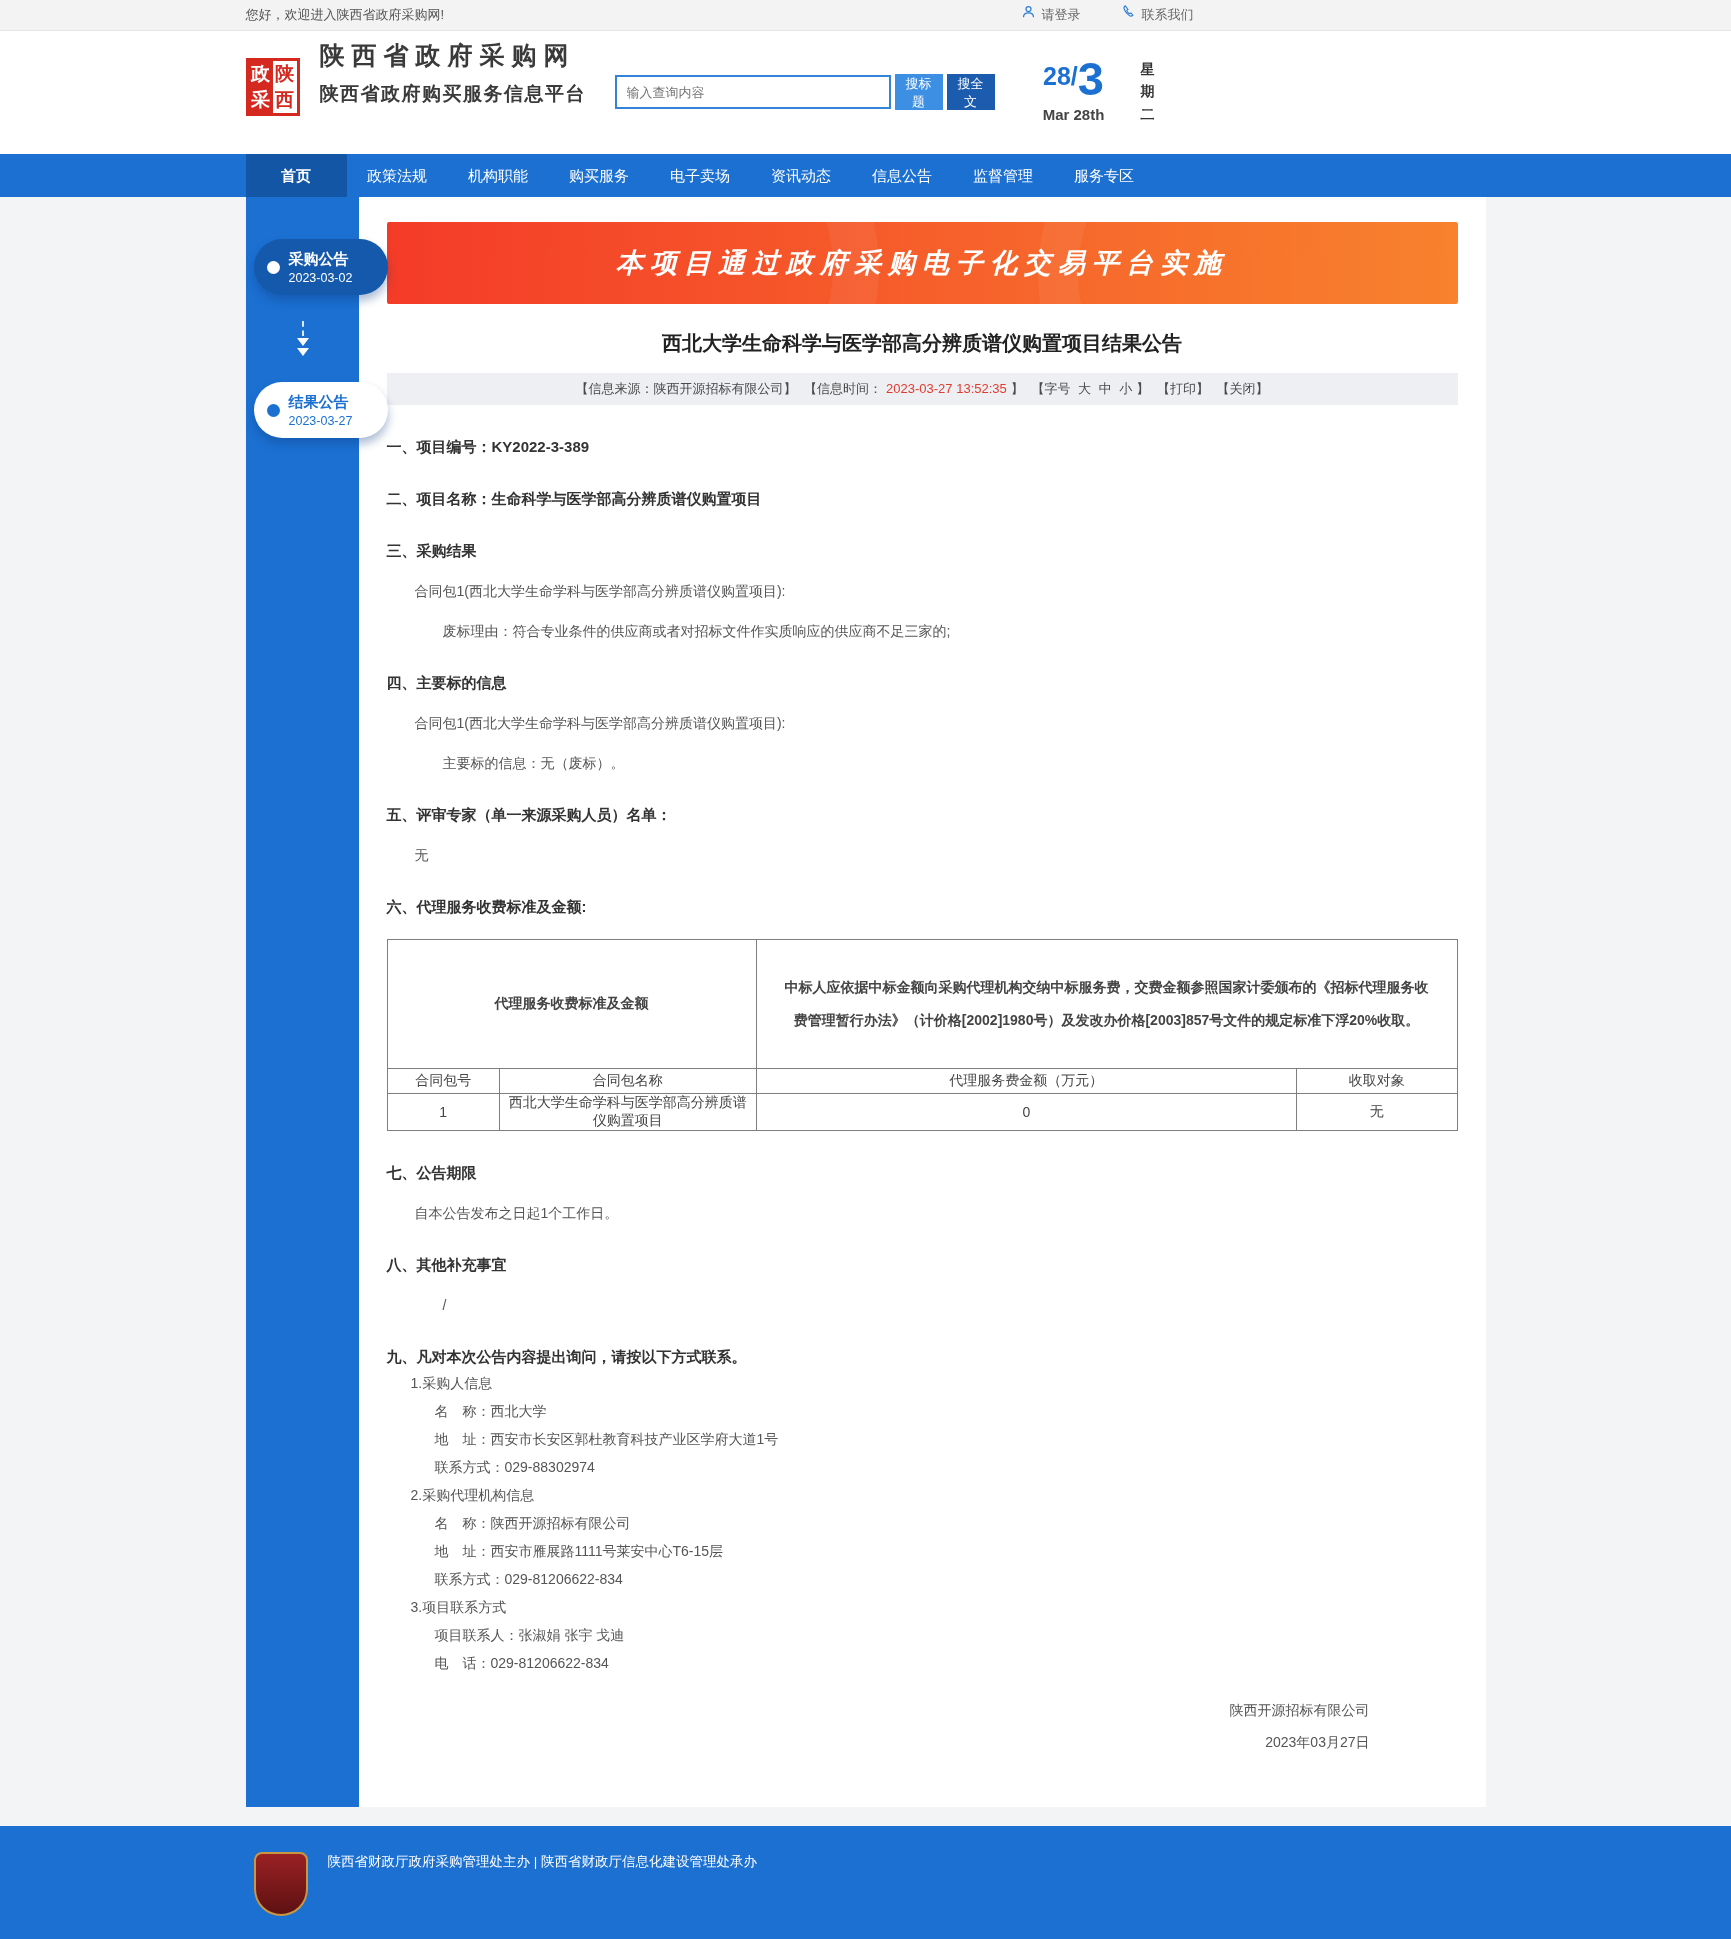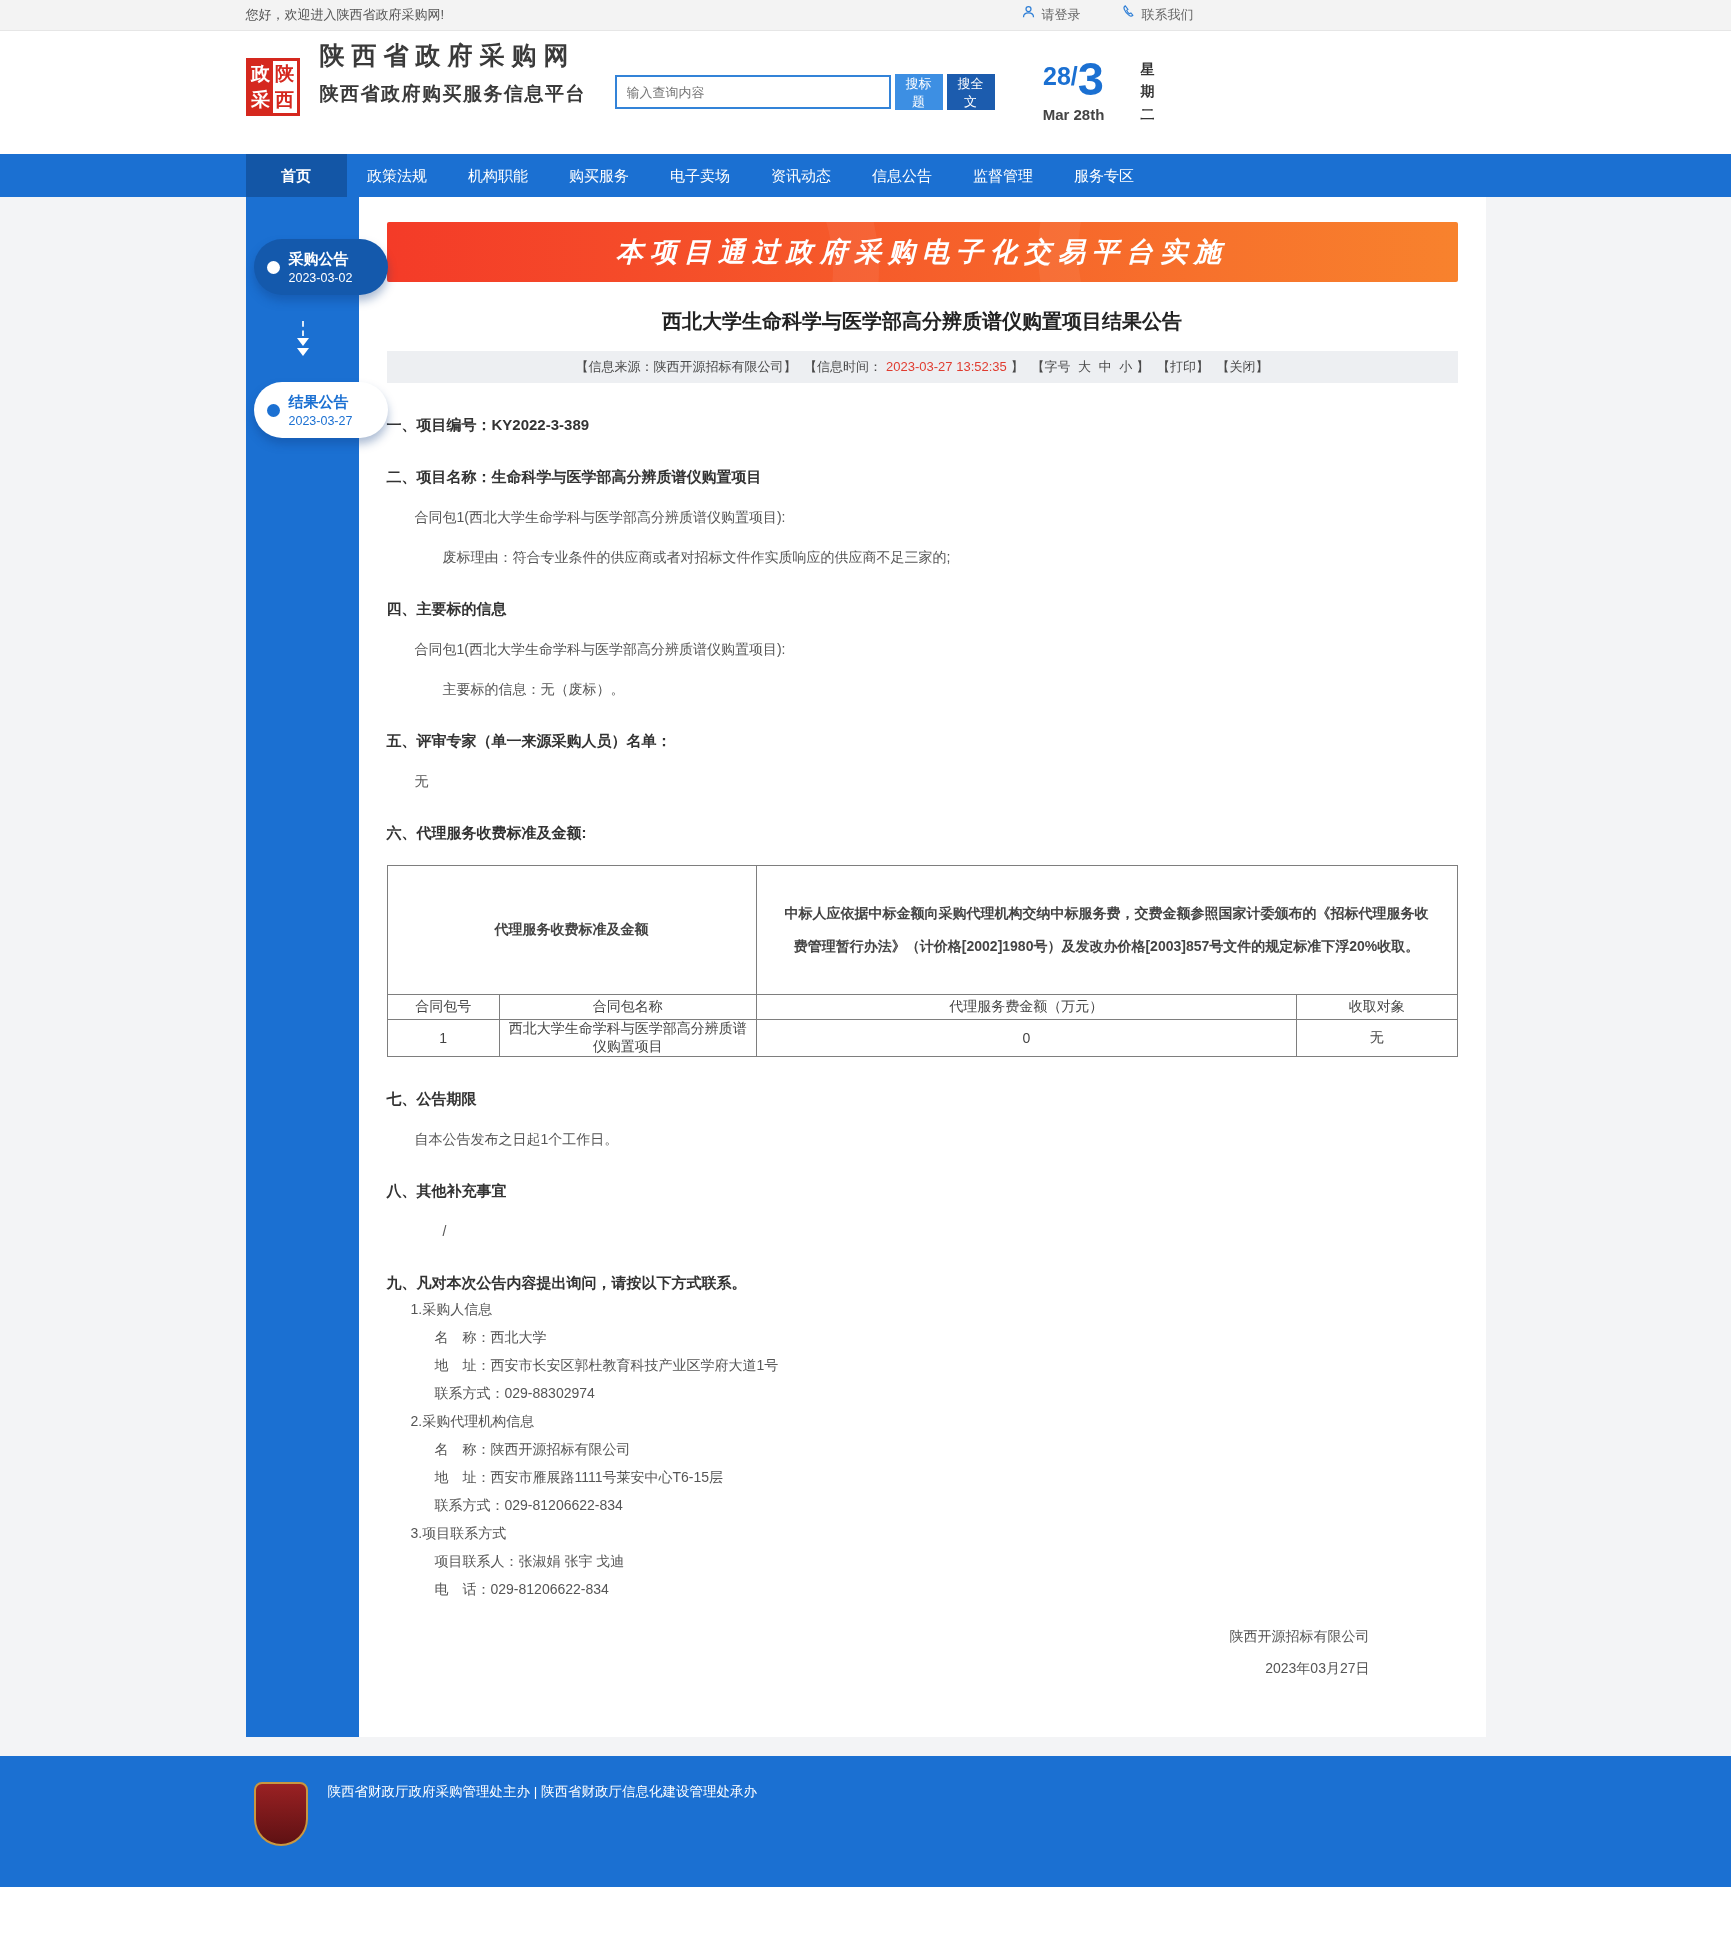--- a/index.html
+++ b/index.html
@@ -61,7 +61,7 @@
 
   .main{flex:1;background:#fff;padding:25px 28px 55px;box-sizing:border-box;position:relative;}
 
-  .banner{height:60px;background:linear-gradient(90deg,#f43b28,#f8822d);display:flex;align-items:center;justify-content:center;color:#fff;font-size:27px;font-weight:bold;font-style:italic;letter-spacing:7px;position:relative;overflow:hidden;border-radius:2px;}
+  .banner{height:82px;background:linear-gradient(90deg,#f43b28,#f8822d);display:flex;align-items:center;justify-content:center;color:#fff;font-size:27px;font-weight:bold;font-style:italic;letter-spacing:7px;position:relative;overflow:hidden;border-radius:2px;}
   .banner::before{content:"";position:absolute;left:-60px;top:-190px;width:460px;height:380px;border:46px solid rgba(255,255,255,.06);border-radius:50%;}
   .banner::after{content:"";position:absolute;right:-80px;bottom:-190px;width:420px;height:360px;border:40px solid rgba(255,255,255,.06);border-radius:50%;}
   .banner span{position:relative;z-index:1;}

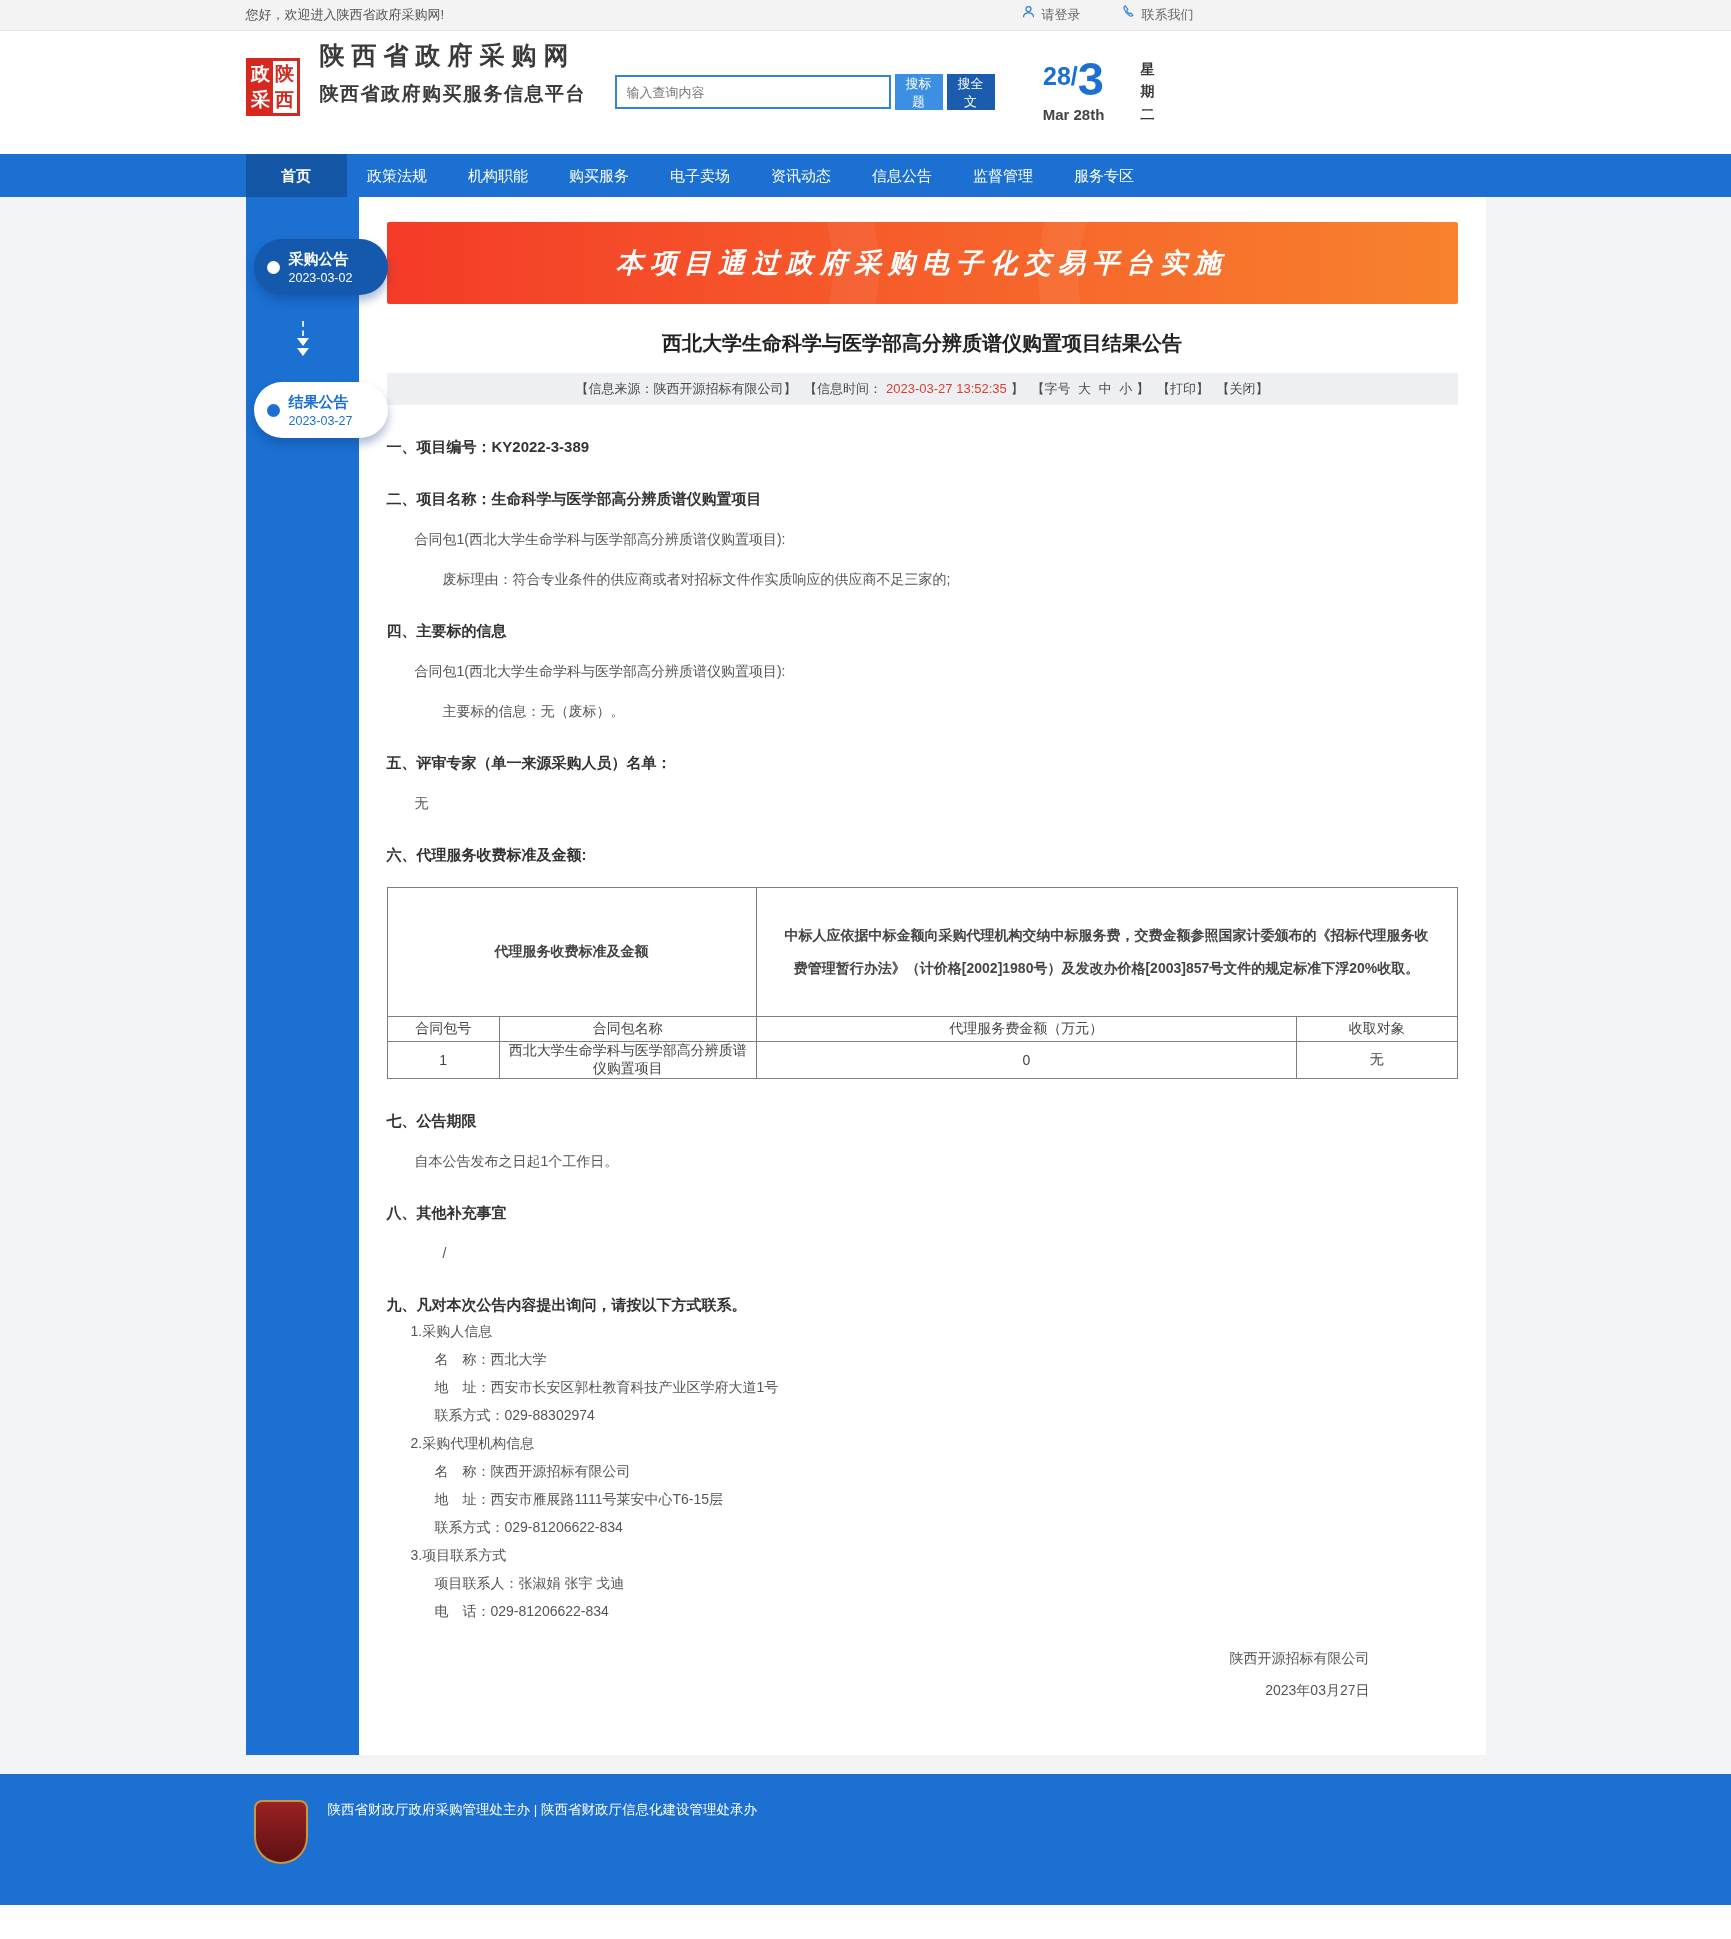--- a/index.html
+++ b/index.html
@@ -206,6 +206,7 @@
 
       <div class="art-h">一、项目编号：KY2022-3-389</div>
       <div class="art-h">二、项目名称：生命科学与医学部高分辨质谱仪购置项目</div>
+      <div class="art-h">三、采购结果</div>
       <div class="art-p1">合同包1(西北大学生命学科与医学部高分辨质谱仪购置项目):</div>
       <div class="art-p2">废标理由：符合专业条件的供应商或者对招标文件作实质响应的供应商不足三家的;</div>
       <div class="art-h">四、主要标的信息</div>

